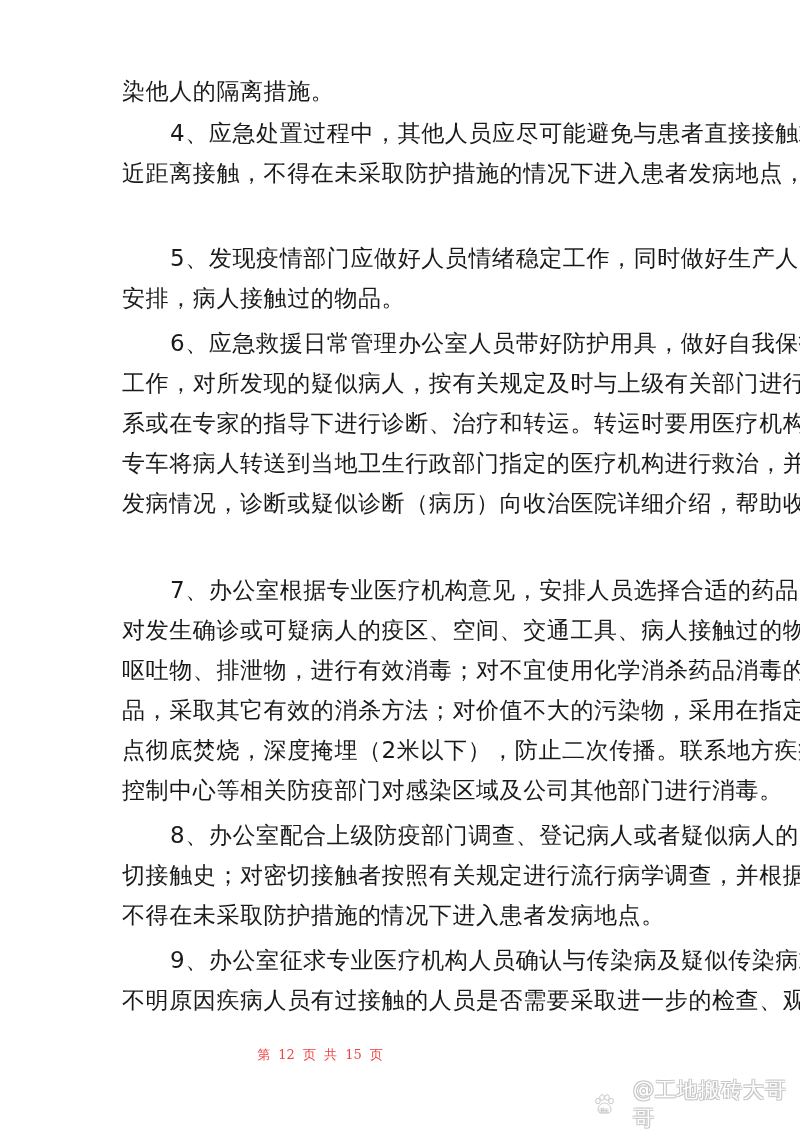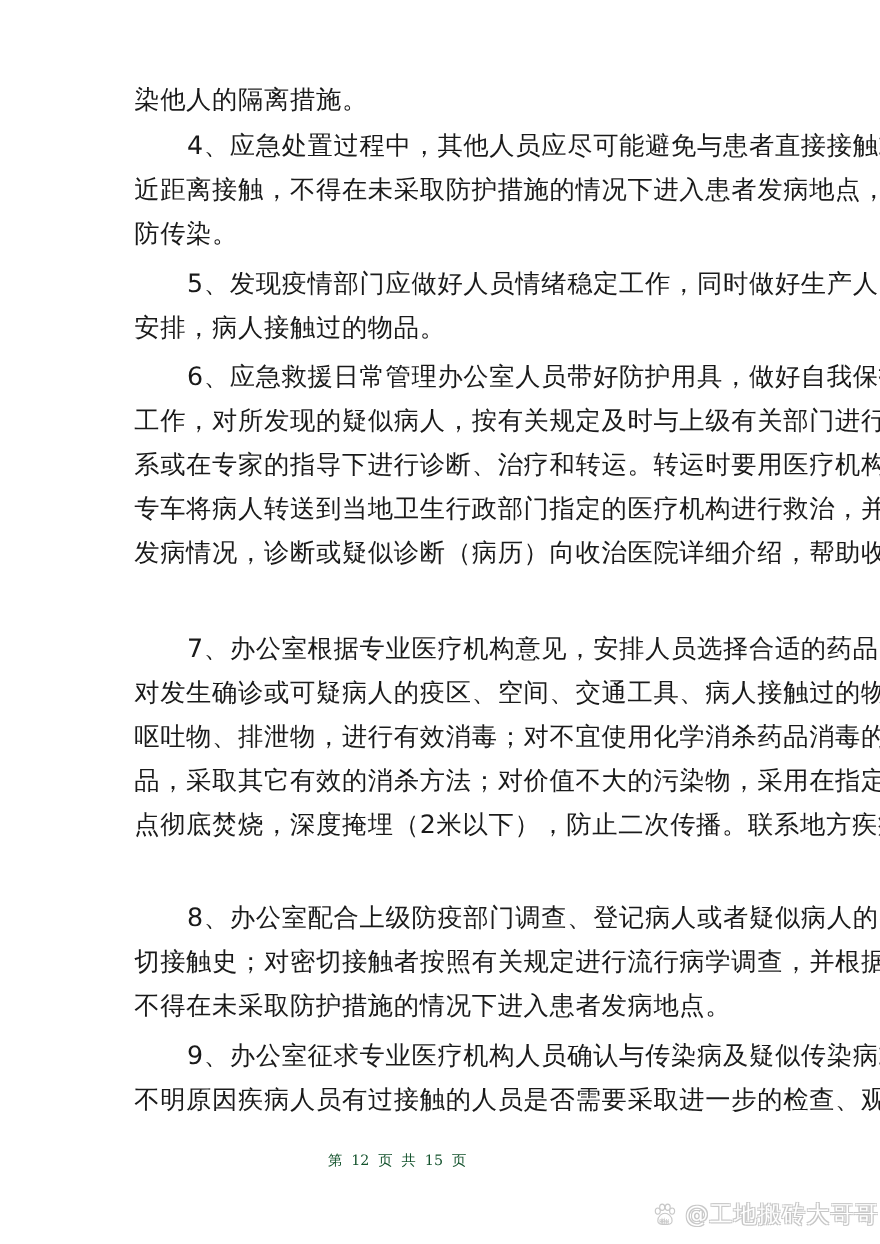--- a/index.html
+++ b/index.html
@@ -35,7 +35,6 @@
   <div class="line" style="top:71px">染他人的隔离措施。</div>
   <div class="line indent" style="top:113px">4、应急处置过程中，其他人员应尽可能避免与患者直接接触或</div>
   <div class="line" style="top:153px">近距离接触，不得在未采取防护措施的情况下进入患者发病地点，以</div>
-  <div class="line" style="top:193px">防传染。</div>
   <div class="line indent" style="top:238px">5、发现疫情部门应做好人员情绪稳定工作，同时做好生产人员</div>
   <div class="line" style="top:278px">安排，病人接触过的物品。</div>
   <div class="line indent" style="top:323px">6、应急救援日常管理办公室人员带好防护用具，做好自我保护</div>

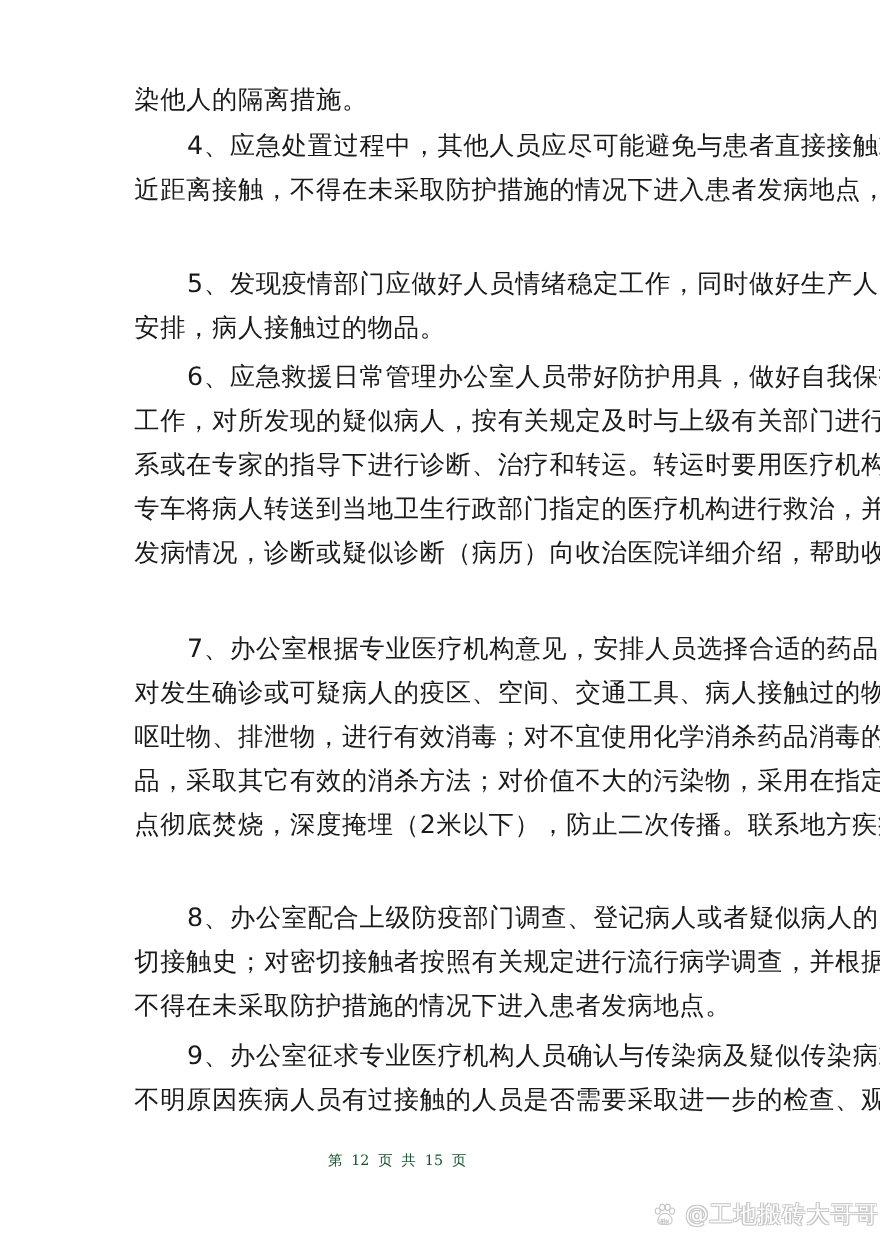--- a/index.html
+++ b/index.html
@@ -47,6 +47,7 @@
   <div class="line" style="top:650px">呕吐物、排泄物，进行有效消毒；对不宜使用化学消杀药品消毒的物</div>
   <div class="line" style="top:690px">品，采取其它有效的消杀方法；对价值不大的污染物，采用在指定地</div>
   <div class="line" style="top:730px">点彻底焚烧，深度掩埋（2米以下），防止二次传播。联系地方疾病</div>
+  <div class="line" style="top:770px">控制中心等相关防疫部门对感染区域及公司其他部门进行消毒。</div>
   <div class="line indent" style="top:815px">8、办公室配合上级防疫部门调查、登记病人或者疑似病人的密</div>
   <div class="line" style="top:855px">切接触史；对密切接触者按照有关规定进行流行病学调查，并根据情</div>
   <div class="line" style="top:895px">不得在未采取防护措施的情况下进入患者发病地点。</div>

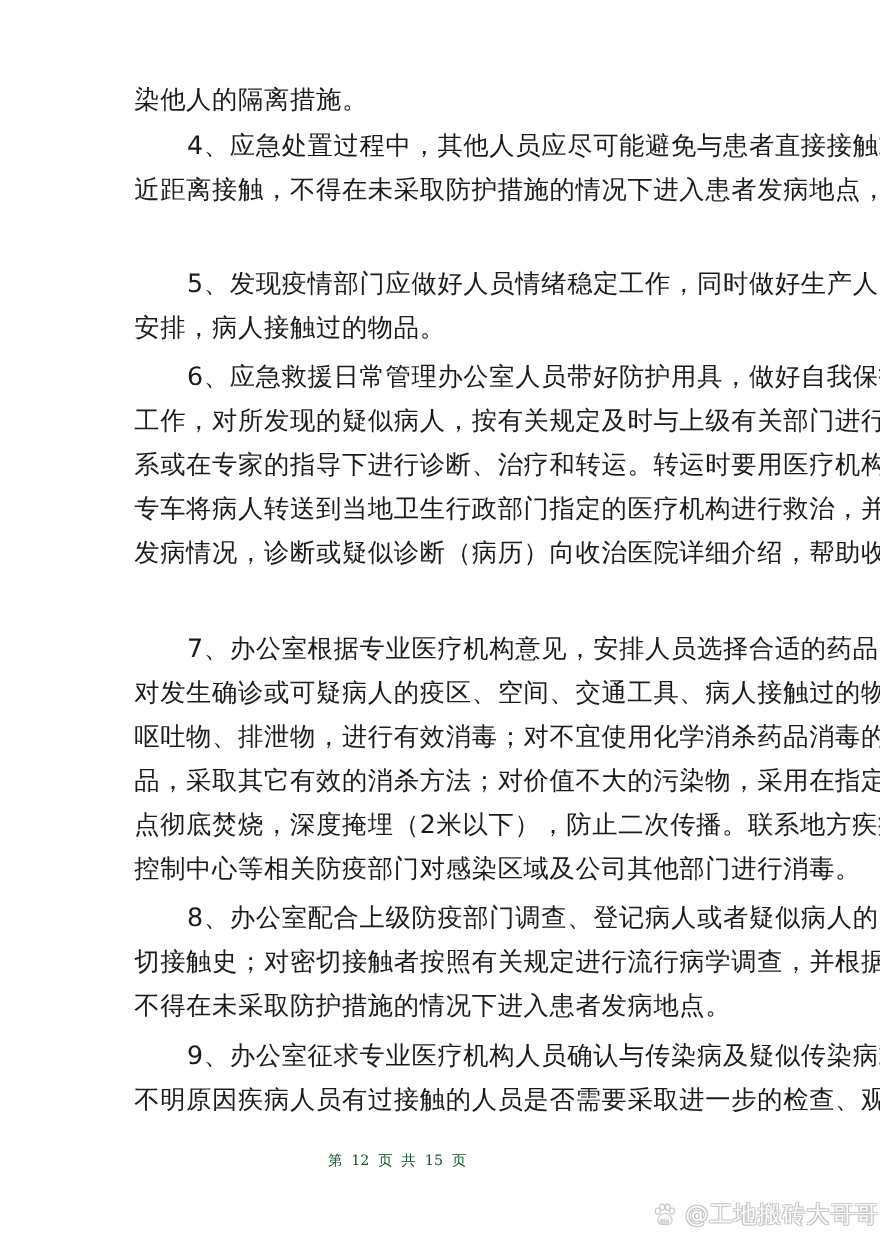--- a/index.html
+++ b/index.html
@@ -15,9 +15,8 @@
   .line.indent { left: 170px; width: 512px; }
   .footer {
     position: absolute; top: 1046px; left: 0; width: 640px; text-align: center;
-    font-family: "DejaVu Serif", "Liberation Serif", serif; font-size: 13px; color: #14532d;
+    font-family: "DejaVu Serif", "Liberation Serif", serif; font-size: 13px; color: #ef4444;
     word-spacing: 4px;
-    padding-left: 41px;
   }
   .watermark {
     position: absolute; top: 1090px; left: 593px; height: 28px; line-height: 28px;

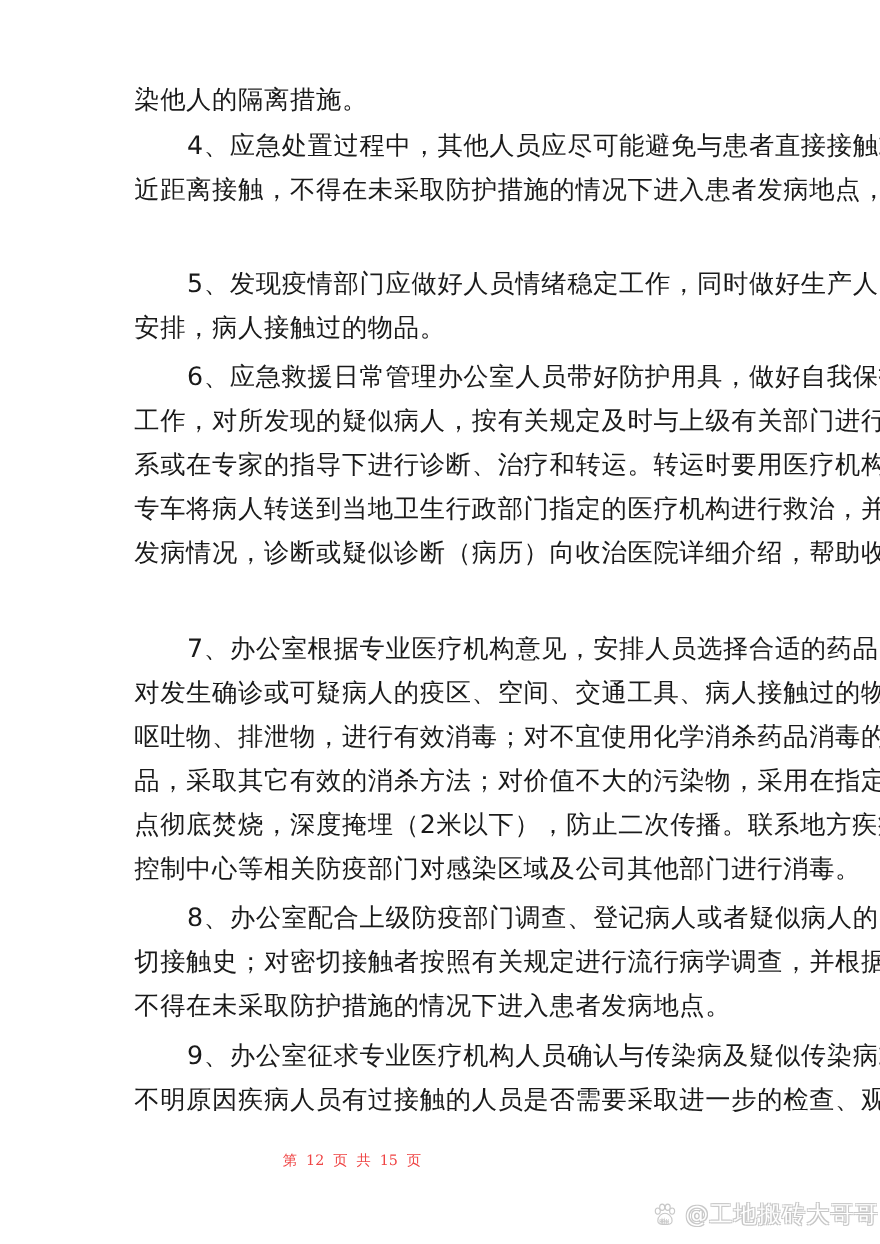--- a/index.html
+++ b/index.html
@@ -20,7 +20,7 @@
   }
   .watermark {
     position: absolute; top: 1090px; left: 593px; height: 28px; line-height: 28px;
-    font-size: 21px; color: #ffffff; display: flex; align-items: center; gap: 8px;
+    font-size: 21px; color: #ffffff; display: flex; align-items: center; gap: 18px;
     text-shadow: -1px -1px 0 #c8c8c8, 1px -1px 0 #c8c8c8, -1px 1px 0 #c8c8c8, 1px 1px 0 #c8c8c8;
     letter-spacing: 1px;
   }

